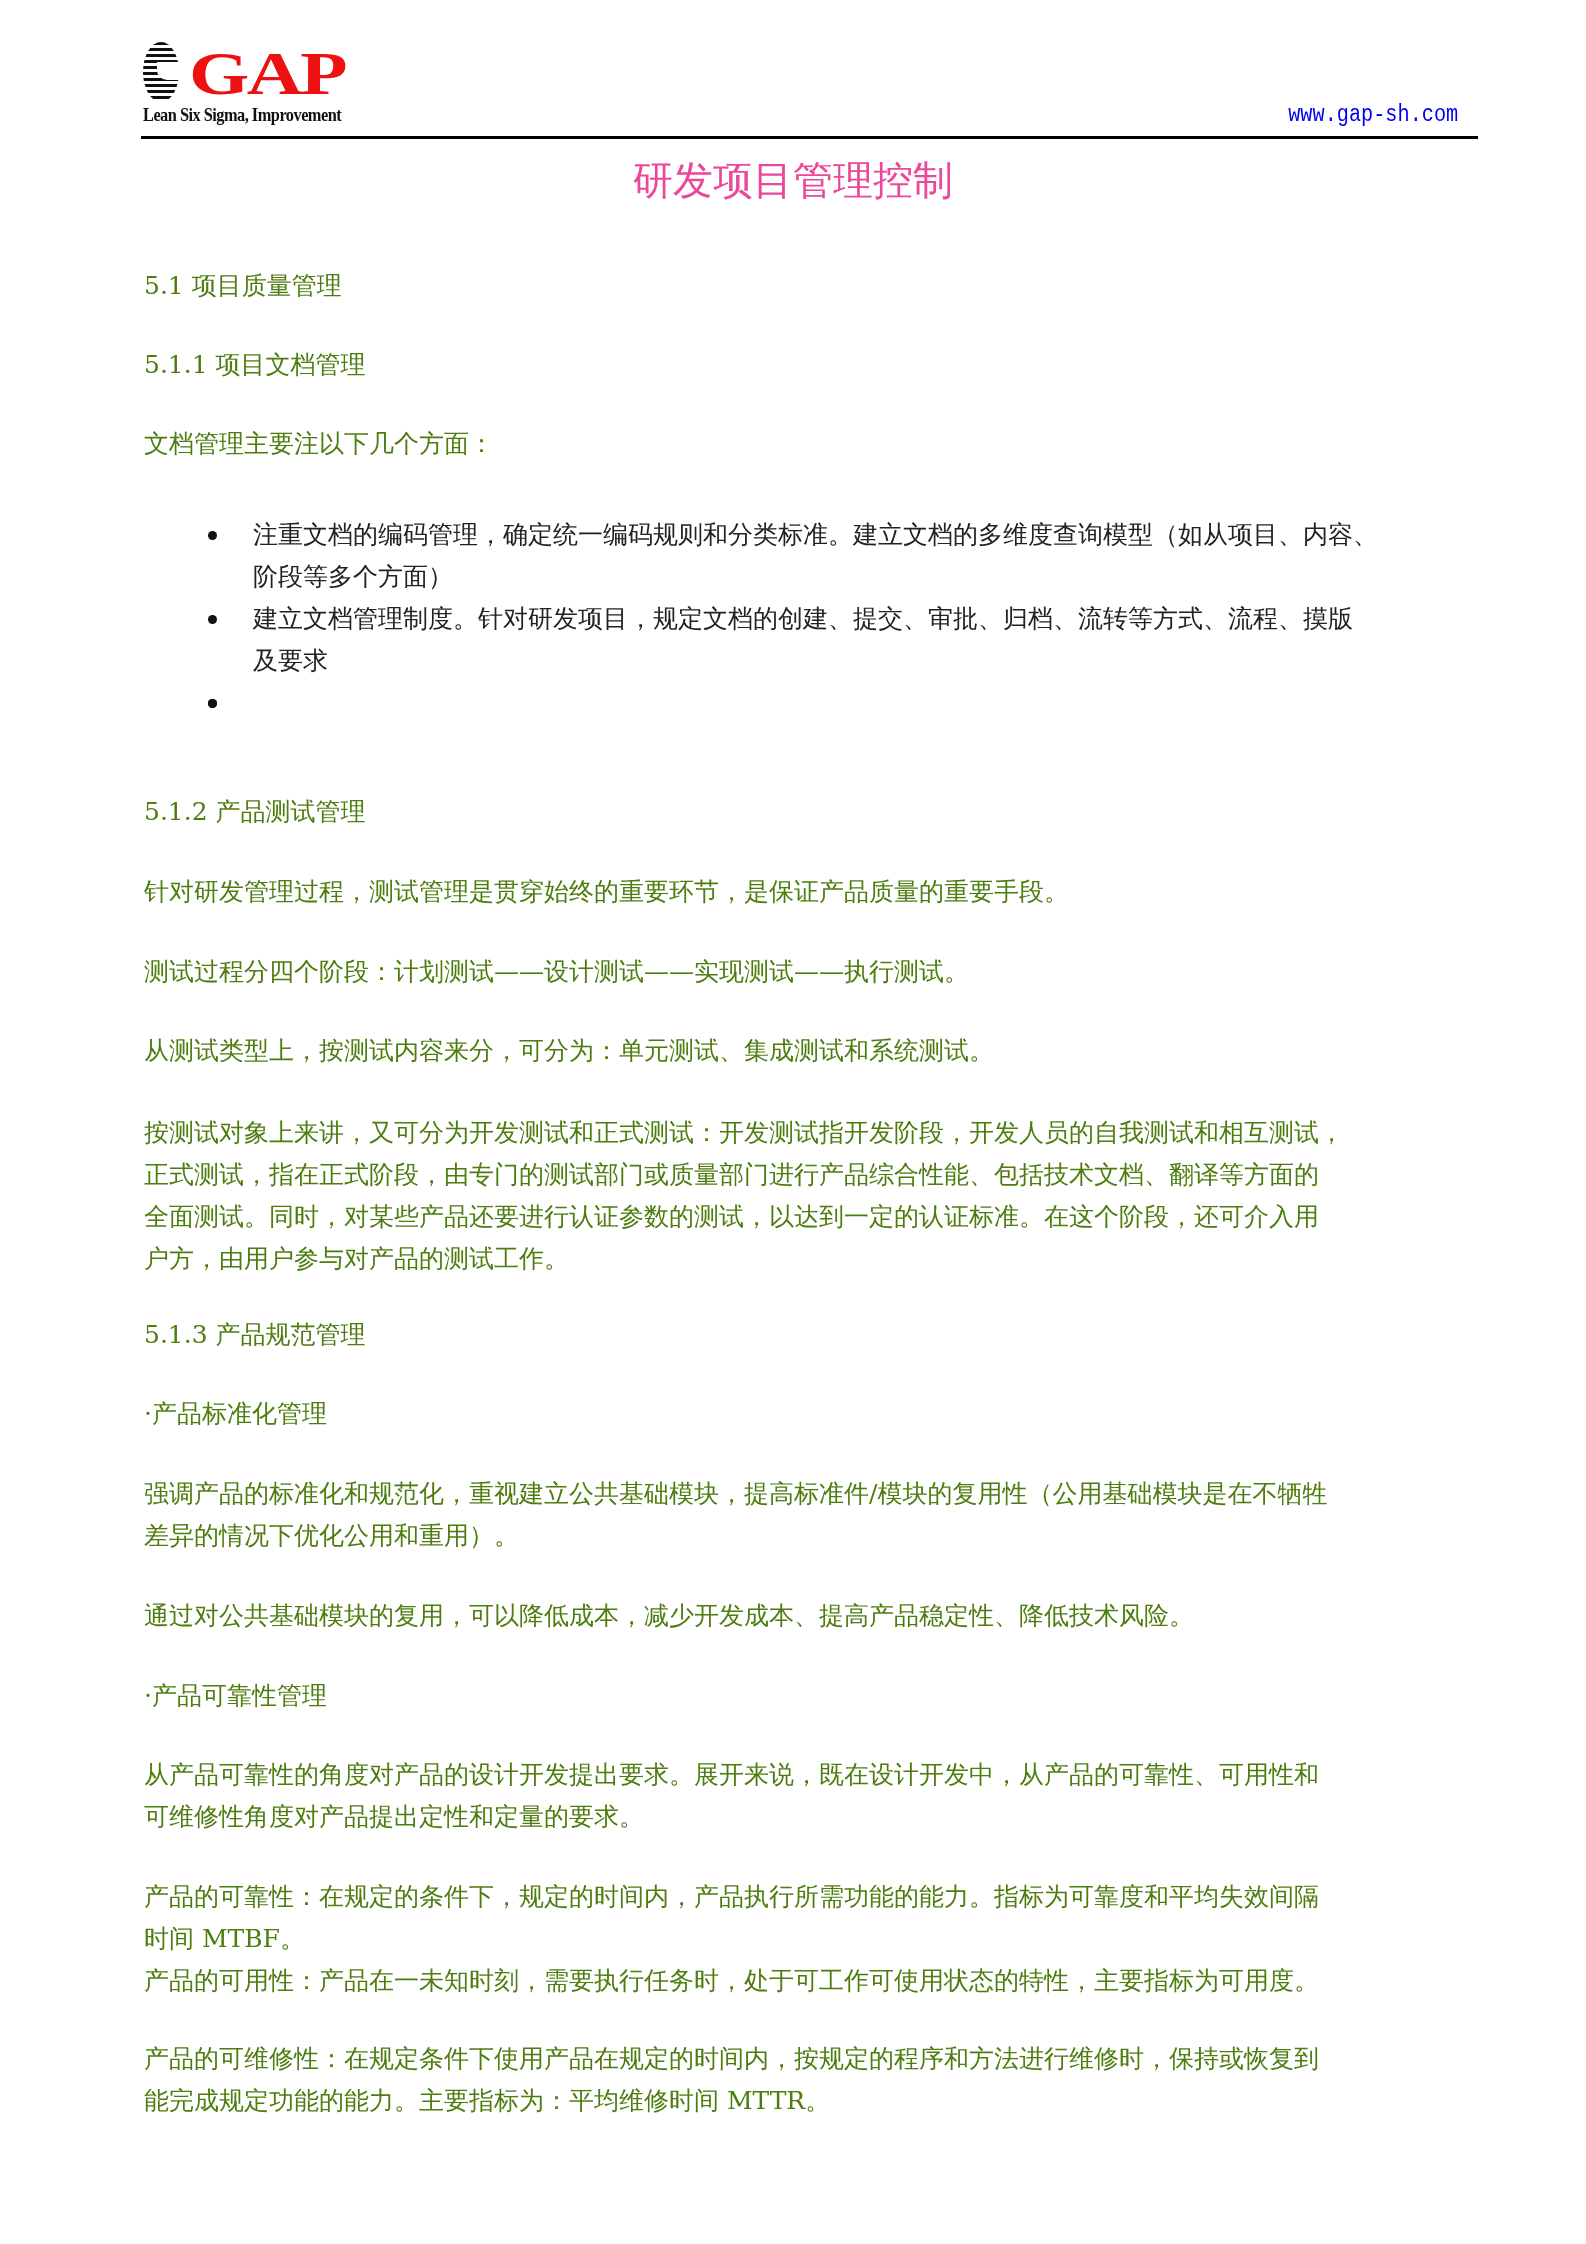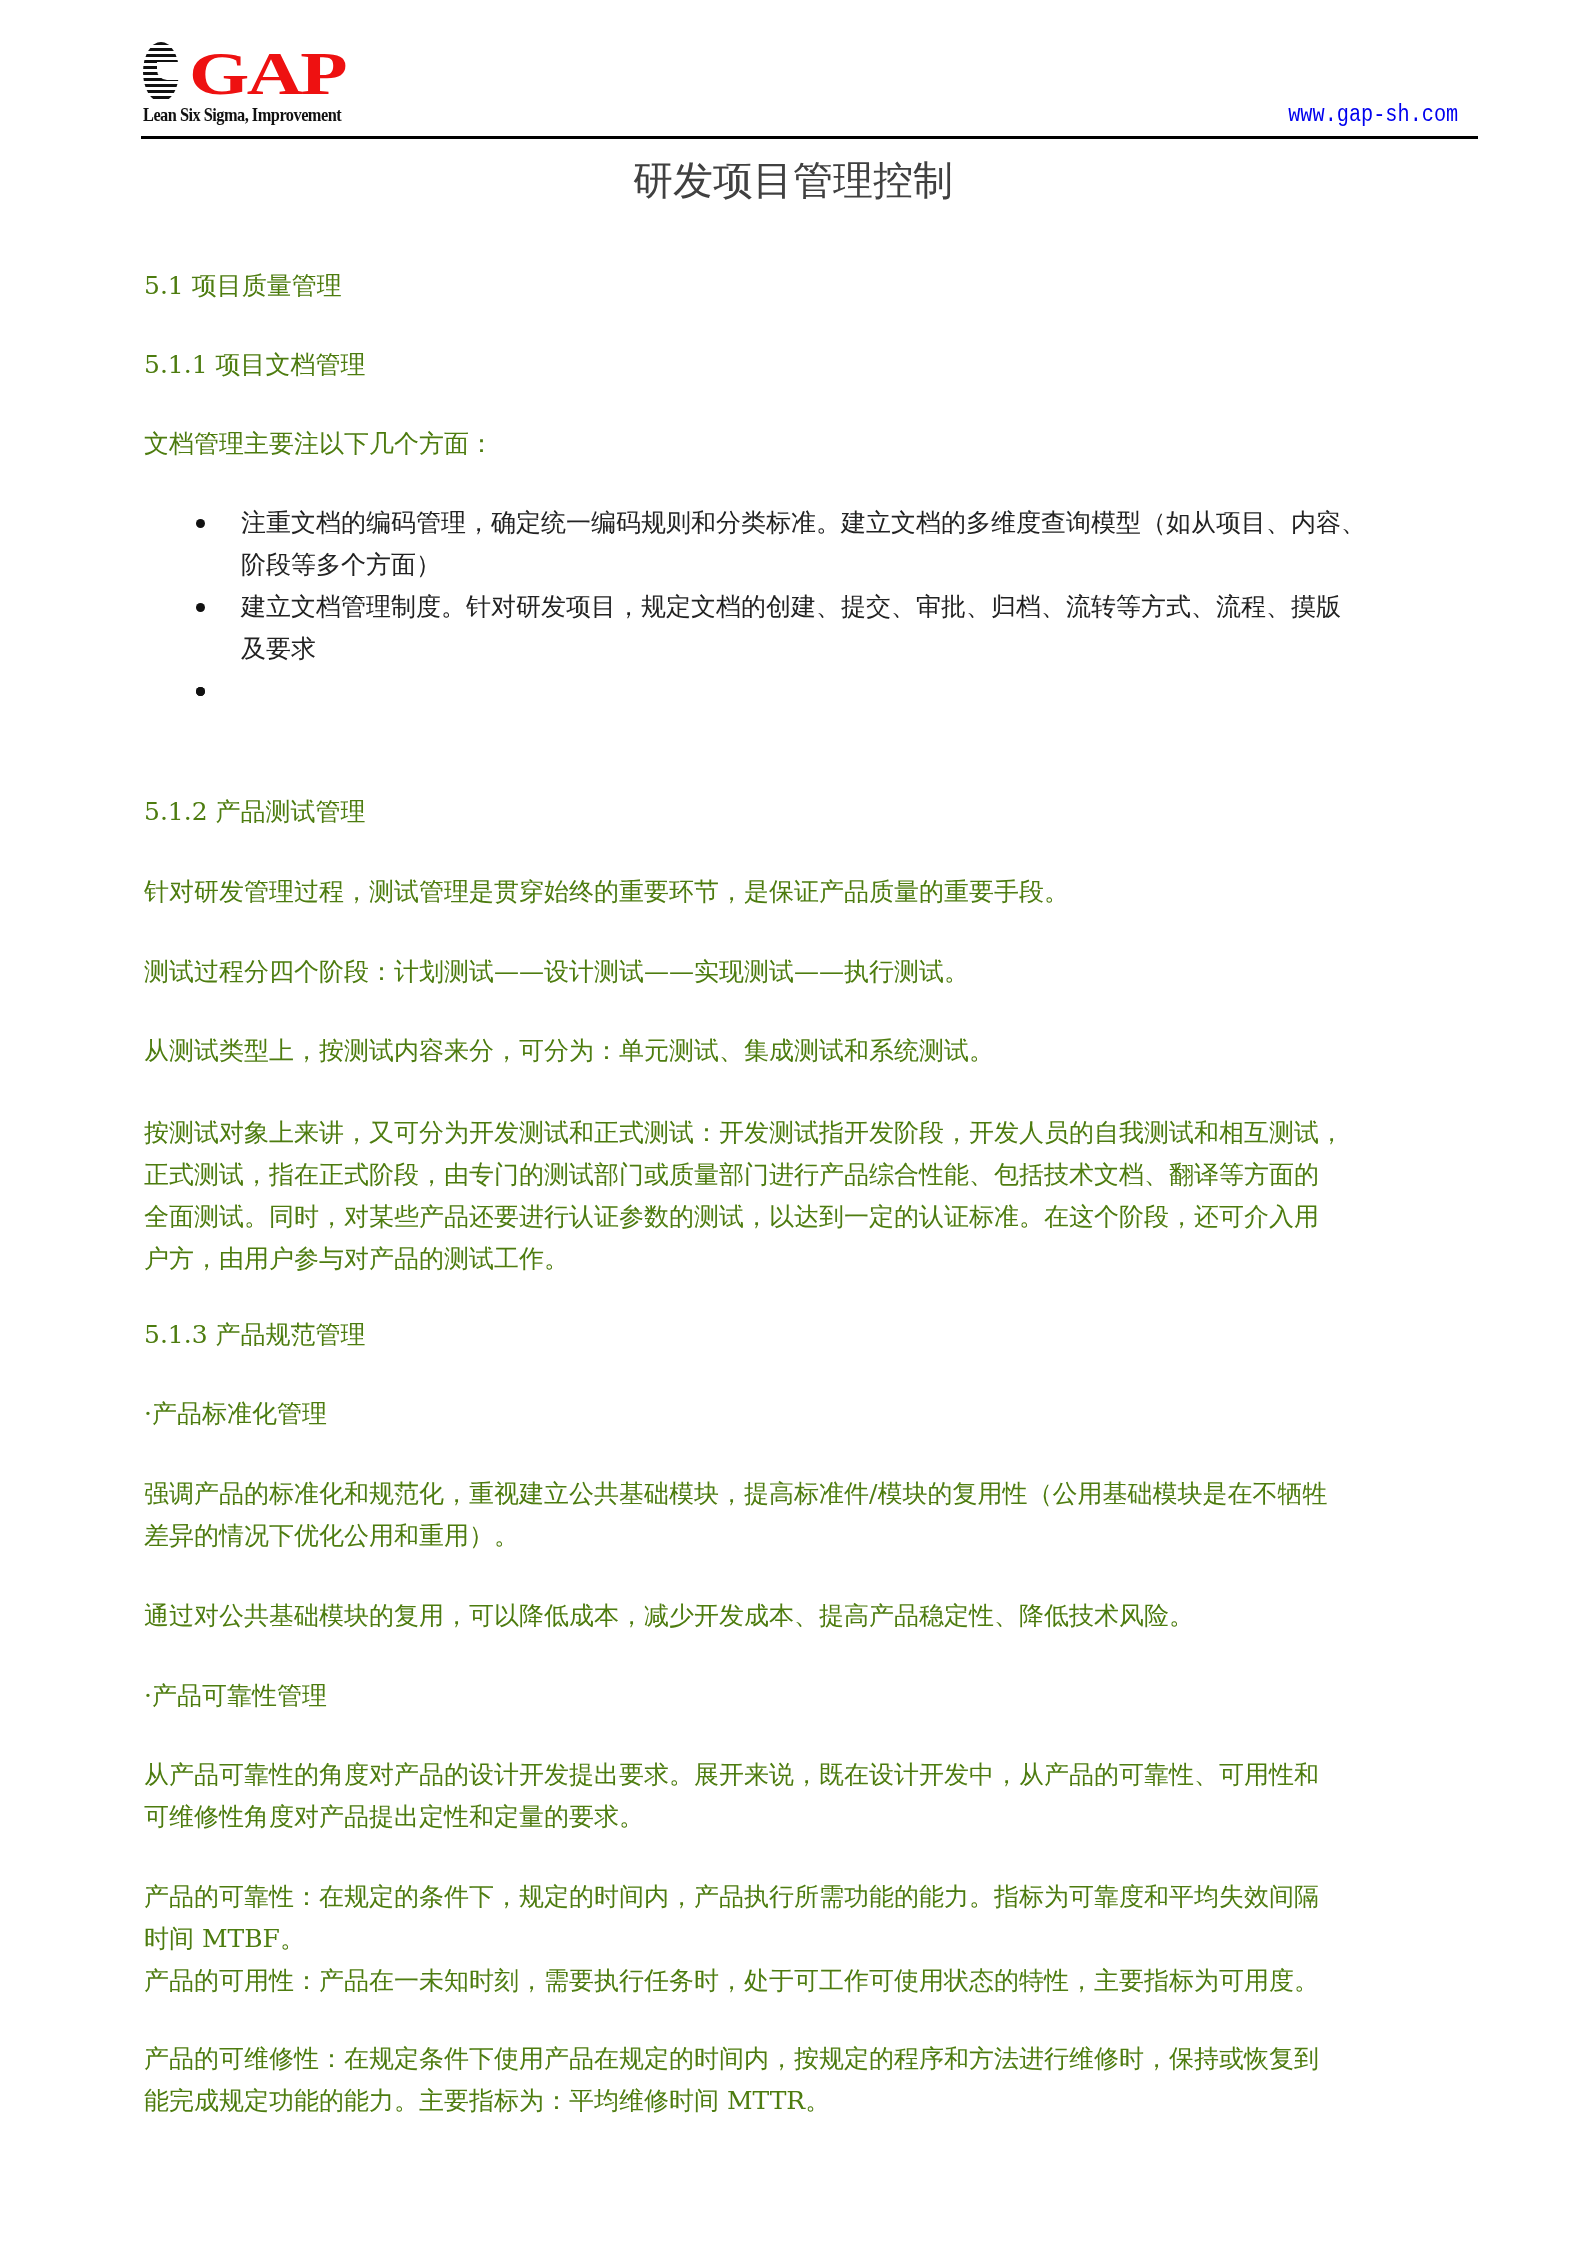--- a/index.html
+++ b/index.html
@@ -16,7 +16,7 @@
     font-size:19px; letter-spacing:-0.6px; color:#111; transform:scaleX(0.86); transform-origin:left; white-space:nowrap; }
   .url { right:128px; top:102px; font-family:"Liberation Mono","DejaVu Sans Mono", monospace; font-size:23px; color:#0000ee; transform:scaleX(0.88); transform-origin:right; }
   .hline { left:141px; top:136px; width:1337px; height:3px; background:#000; }
-  .title { left:0; width:1586px; top:152px; text-align:center; font-size:40px; line-height:56px; color:#404040; font-family:"DejaVu Sans","Liberation Sans", sans-serif; }
+  .title { left:0; width:1586px; top:152px; text-align:center; font-size:40px; line-height:56px; color:#ec4899; font-family:"DejaVu Sans","Liberation Sans", sans-serif; }
   .p { left:144px; width:1330px; font-size:25px; line-height:42px; color:#4d7c0f; white-space:nowrap; }
   .bullets { left:144px; width:1330px; margin:0; padding:0; list-style:none; }
   .bullets li { position:relative; padding-left:97px; font-size:25px; line-height:42px; color:#222; white-space:nowrap; }

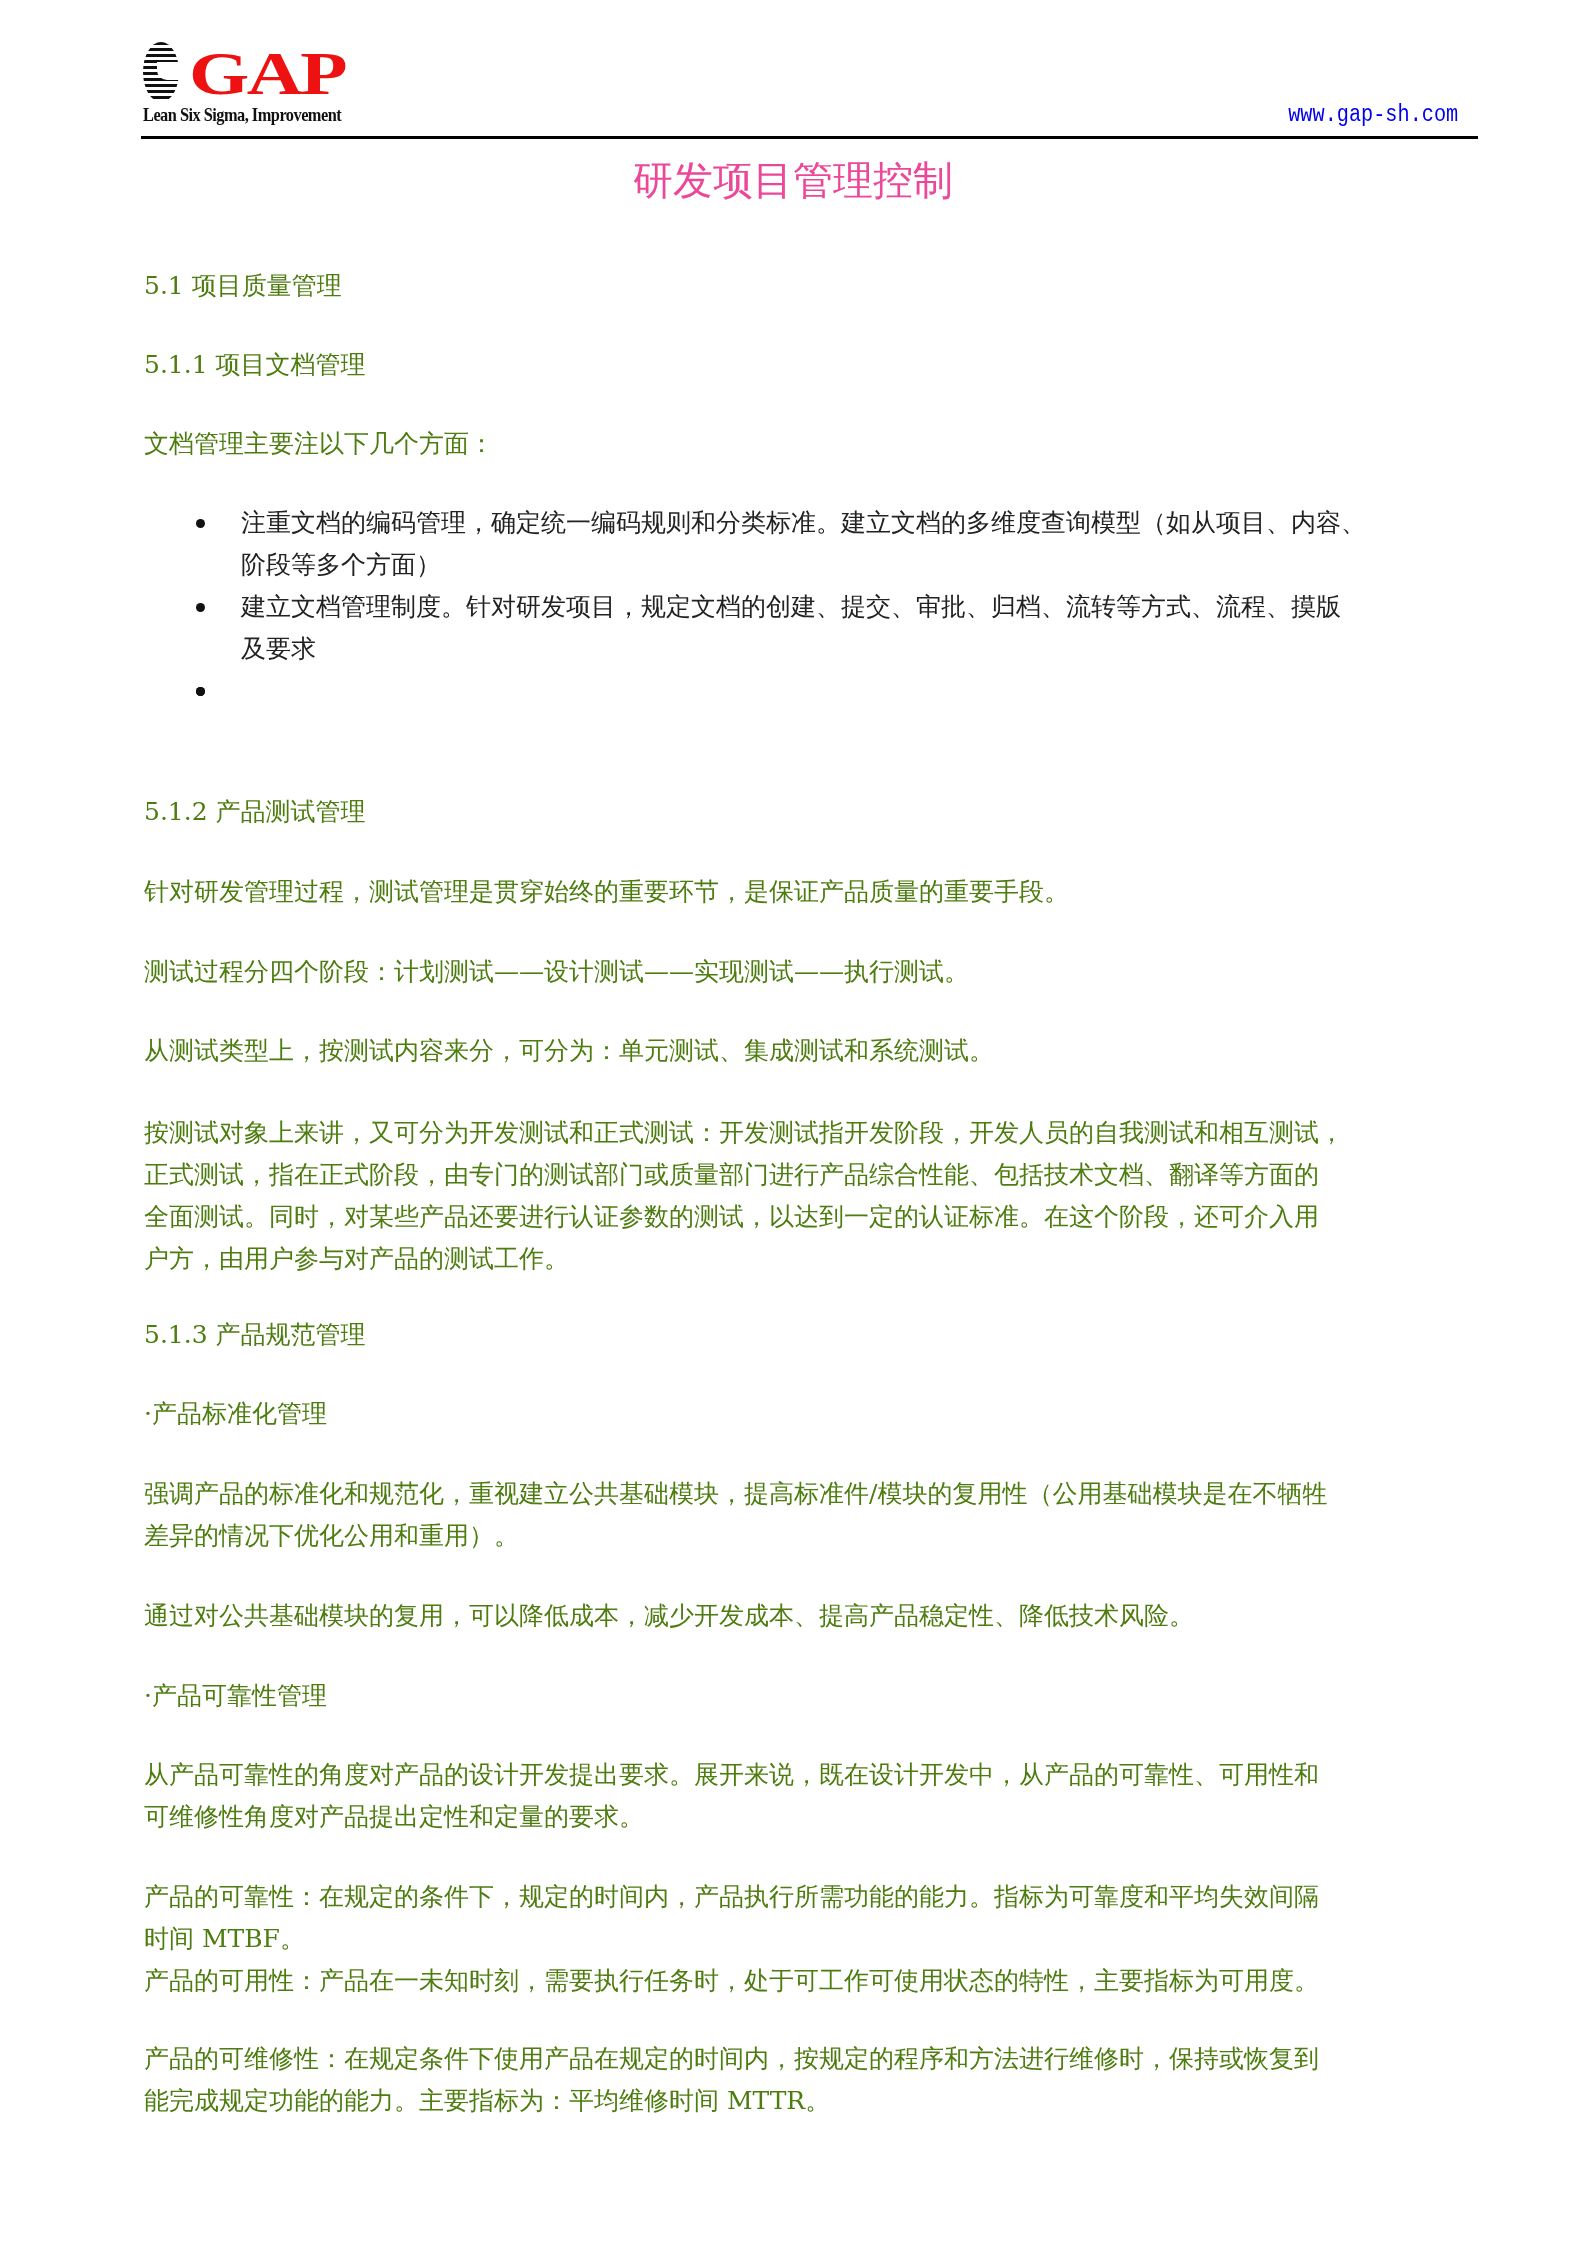--- a/index.html
+++ b/index.html
@@ -18,7 +18,7 @@
   .hline { left:141px; top:136px; width:1337px; height:3px; background:#000; }
   .title { left:0; width:1586px; top:152px; text-align:center; font-size:40px; line-height:56px; color:#ec4899; font-family:"DejaVu Sans","Liberation Sans", sans-serif; }
   .p { left:144px; width:1330px; font-size:25px; line-height:42px; color:#4d7c0f; white-space:nowrap; }
-  .bullets { left:144px; width:1330px; margin:0; padding:0; list-style:none; }
+  .bullets { left:144px; width:1330px; margin:12px; padding:0; list-style:none; }
   .bullets li { position:relative; padding-left:97px; font-size:25px; line-height:42px; color:#222; white-space:nowrap; }
   .bullets li .dot { position:absolute; left:52px; top:17px; width:9px; height:9px; border-radius:50%; background:#111; }
 </style>

